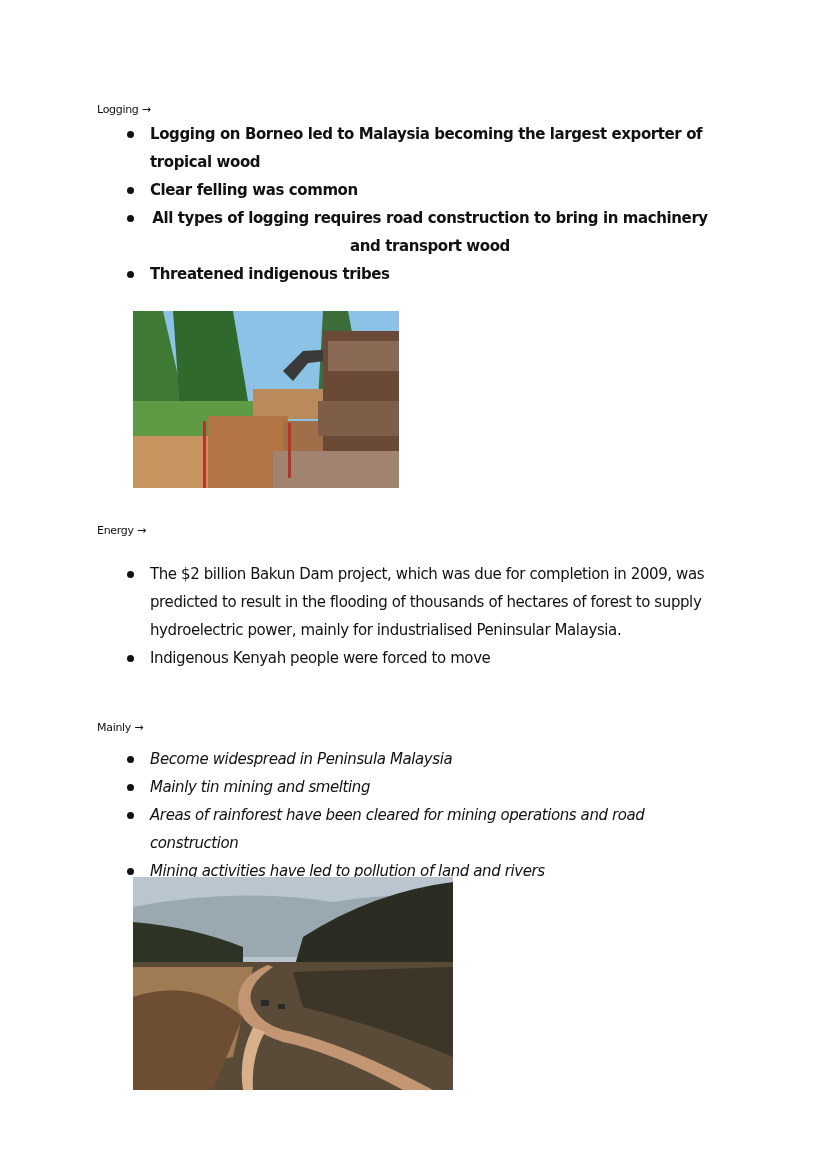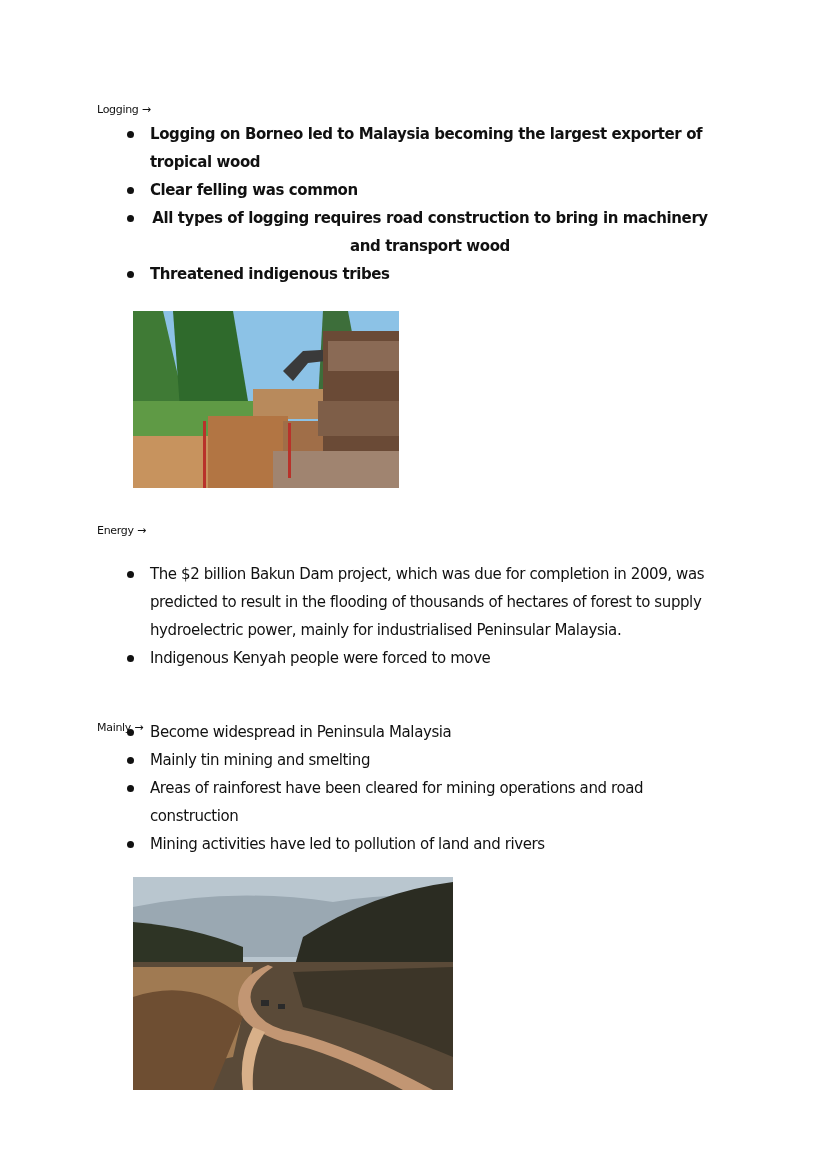--- a/index.html
+++ b/index.html
@@ -51,7 +51,7 @@
 </ul>
 
 <div class="heading" style="top:721px;">Mainly →</div>
-<ul class="bullets" style="top:718px;">
+<ul class="bullets" style="top:745px;font-style:italic;">
   <li>Become widespread in Peninsula Malaysia</li>
   <li>Mainly tin mining and smelting</li>
   <li>Areas of rainforest have been cleared for mining operations and road construction</li>

